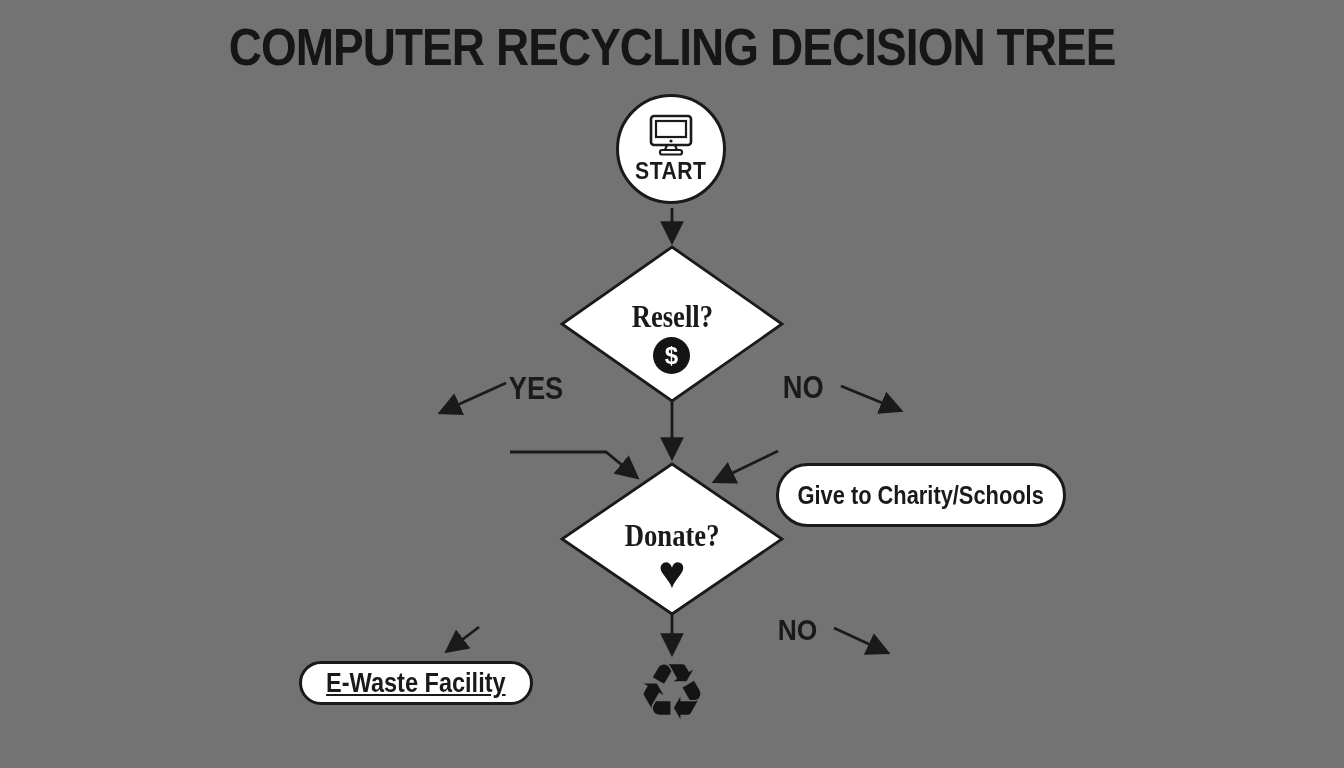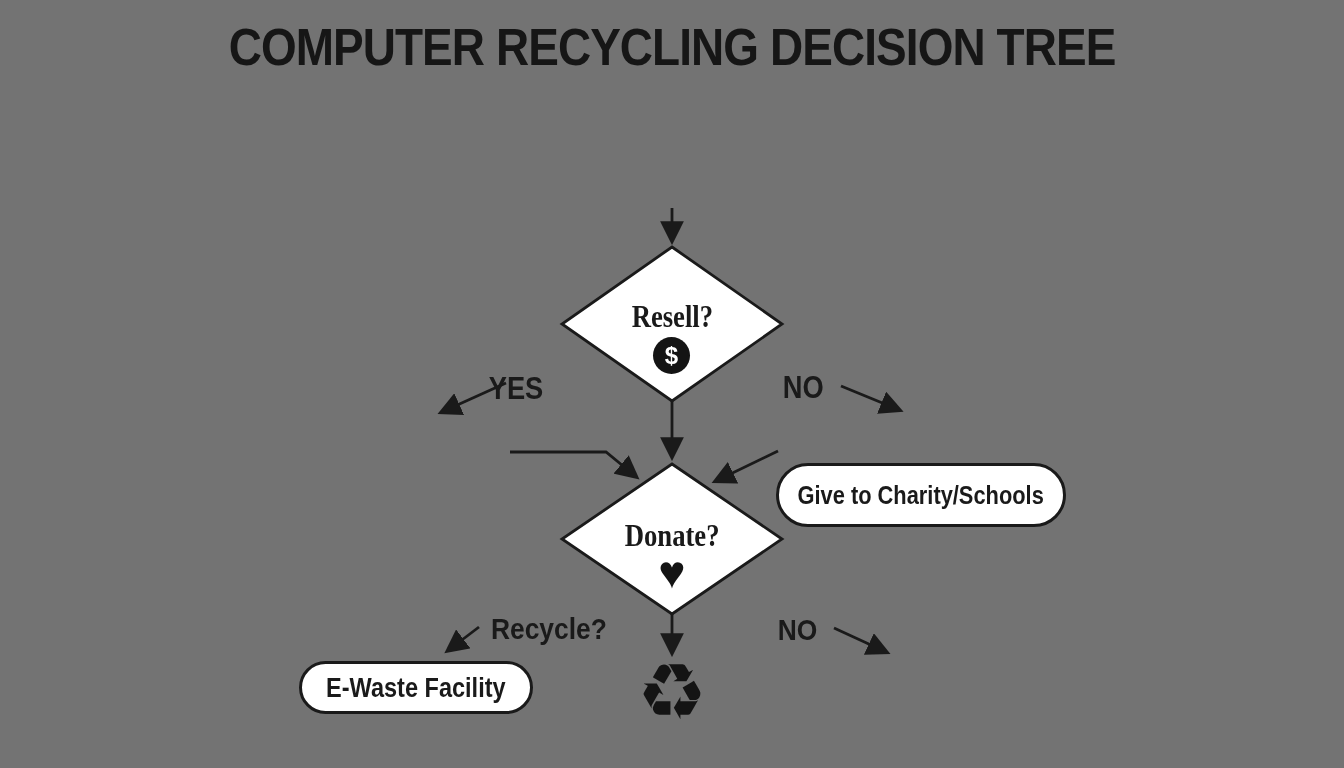--- a/index.html
+++ b/index.html
@@ -159,6 +159,16 @@
 
   <div class="abs node title">COMPUTER RECYCLING DECISION TREE</div>
 
+  <div class="abs node start-circle">
+    <svg class="monitor-icon" width="50" height="44" viewBox="0 0 50 44">
+      <rect x="5" y="3" width="40" height="29" rx="3" fill="none" stroke="#1a1a1a" stroke-width="2.6"></rect>
+      <rect x="10" y="8" width="30" height="16" fill="none" stroke="#1a1a1a" stroke-width="2.2"></rect>
+      <circle cx="25" cy="28" r="1.6" fill="#1a1a1a"></circle>
+      <path d="M21 32 L29 32 L31 37 L19 37 Z" fill="none" stroke="#1a1a1a" stroke-width="2.2" stroke-linejoin="round"></path>
+      <rect x="14" y="37" width="22" height="4.5" rx="2" fill="none" stroke="#1a1a1a" stroke-width="2.2"></rect>
+    </svg>
+    <div class="start-label">START</div>
+  </div>
 
   <div class="abs node diamond-label lbl-resell">
     <span>Resell?</span>

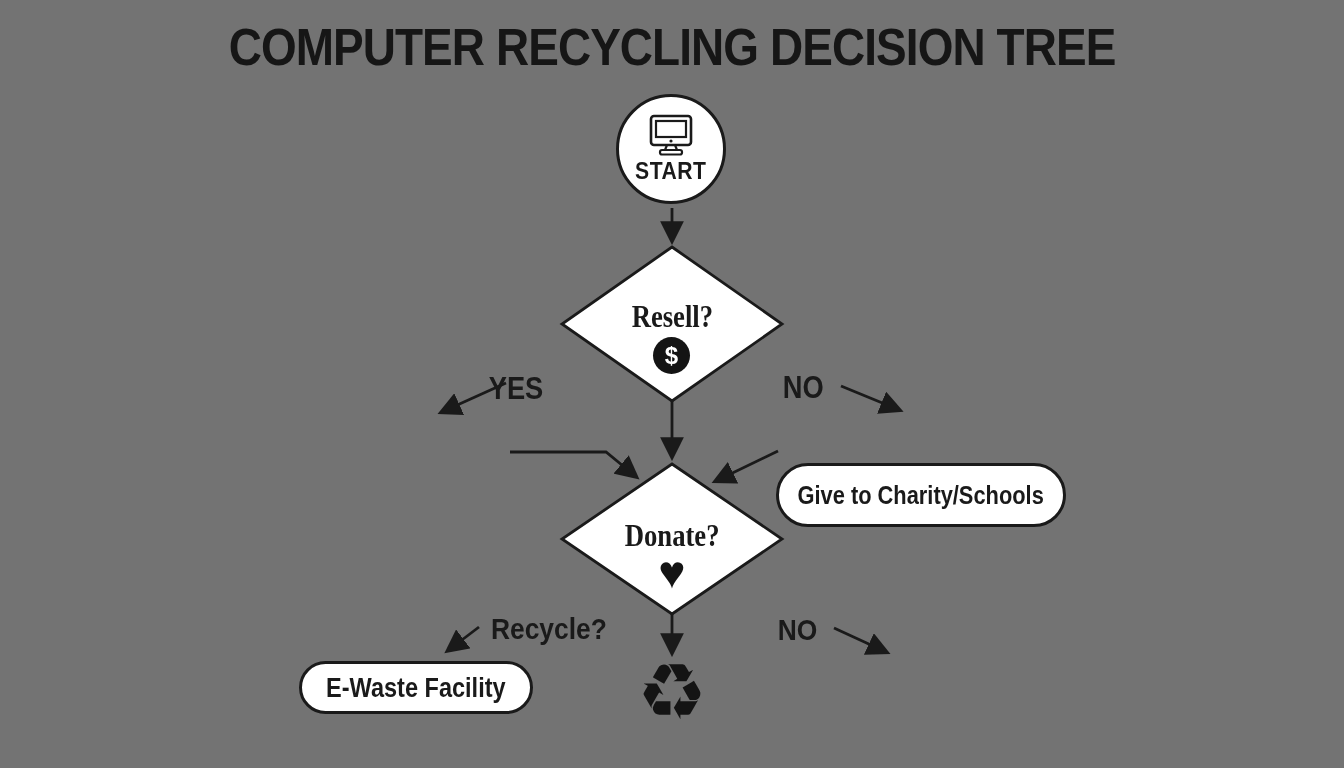--- a/index.html
+++ b/index.html
@@ -116,7 +116,7 @@
     text-align: center;
   }
   .edge-label span { display: inline-block; transform: scaleX(0.88); }
-  .lbl-yes       { left: 476px; top: 371px; width: 80px;  font-size: 31px; }
+  .lbl-yes       { left: 496px; top: 371px; width: 80px;  font-size: 31px; }
   .lbl-no-top    { left: 771px; top: 370px; width: 64px;  font-size: 31px; }
   .lbl-recycle   { left: 483px; top: 612px; width: 124px; font-size: 30px; }
   .lbl-no-bottom { left: 765px; top: 613px; width: 64px;  font-size: 30px; }

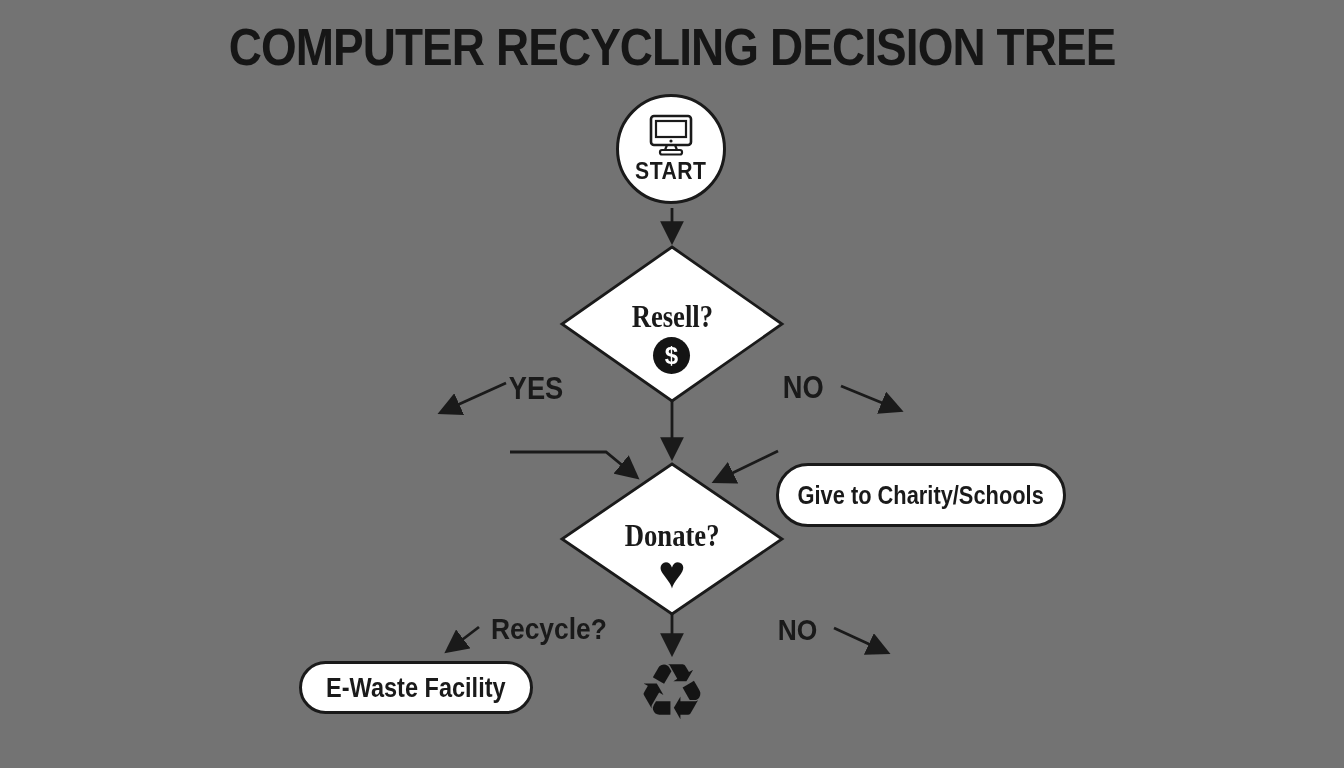--- a/index.html
+++ b/index.html
@@ -197,9 +197,6 @@
   <div class="abs node edge-label lbl-no-top">
     <span>NO</span>
   </div>
-  <div class="abs node edge-label lbl-recycle">
-    <span>Recycle?</span>
-  </div>
   <div class="abs node edge-label lbl-no-bottom">
     <span>NO</span>
   </div>

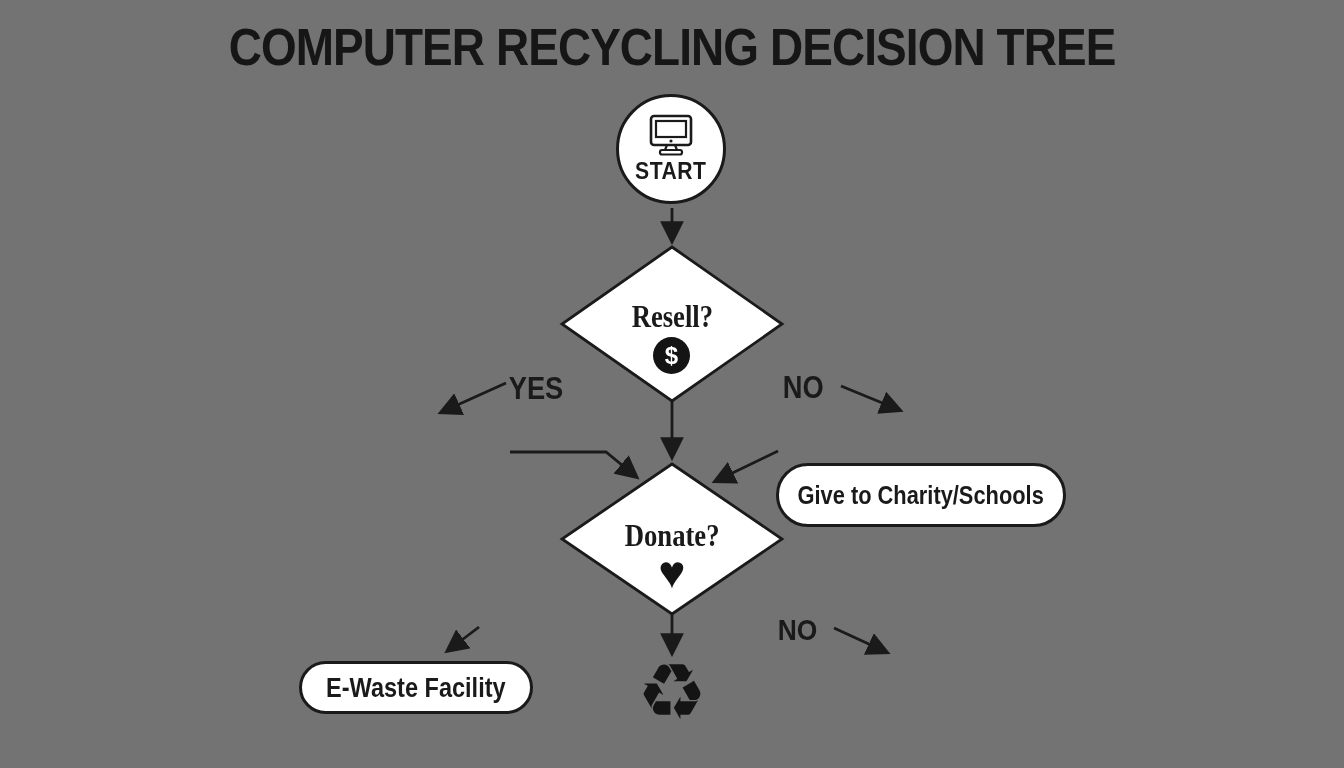--- a/index.html
+++ b/index.html
@@ -66,7 +66,7 @@
 
   .pill-sell     { left: 293px; top: 422px; width: 217px; height: 59px; }
   .pill-charity  { left: 776px; top: 421px; width: 290px; height: 64px; margin-top: 42px; }
-  .pill-ewaste   { left: 299px; top: 661px; width: 234px; height: 53px; }
+  .pill-ewaste   { left: 299px; top: 661px; width: 234px; height: 44px; text-decoration: underline; }
   .pill-disposal { left: 806px; top: 662px; width: 234px; height: 60px; }
 
   .diamond-label {

